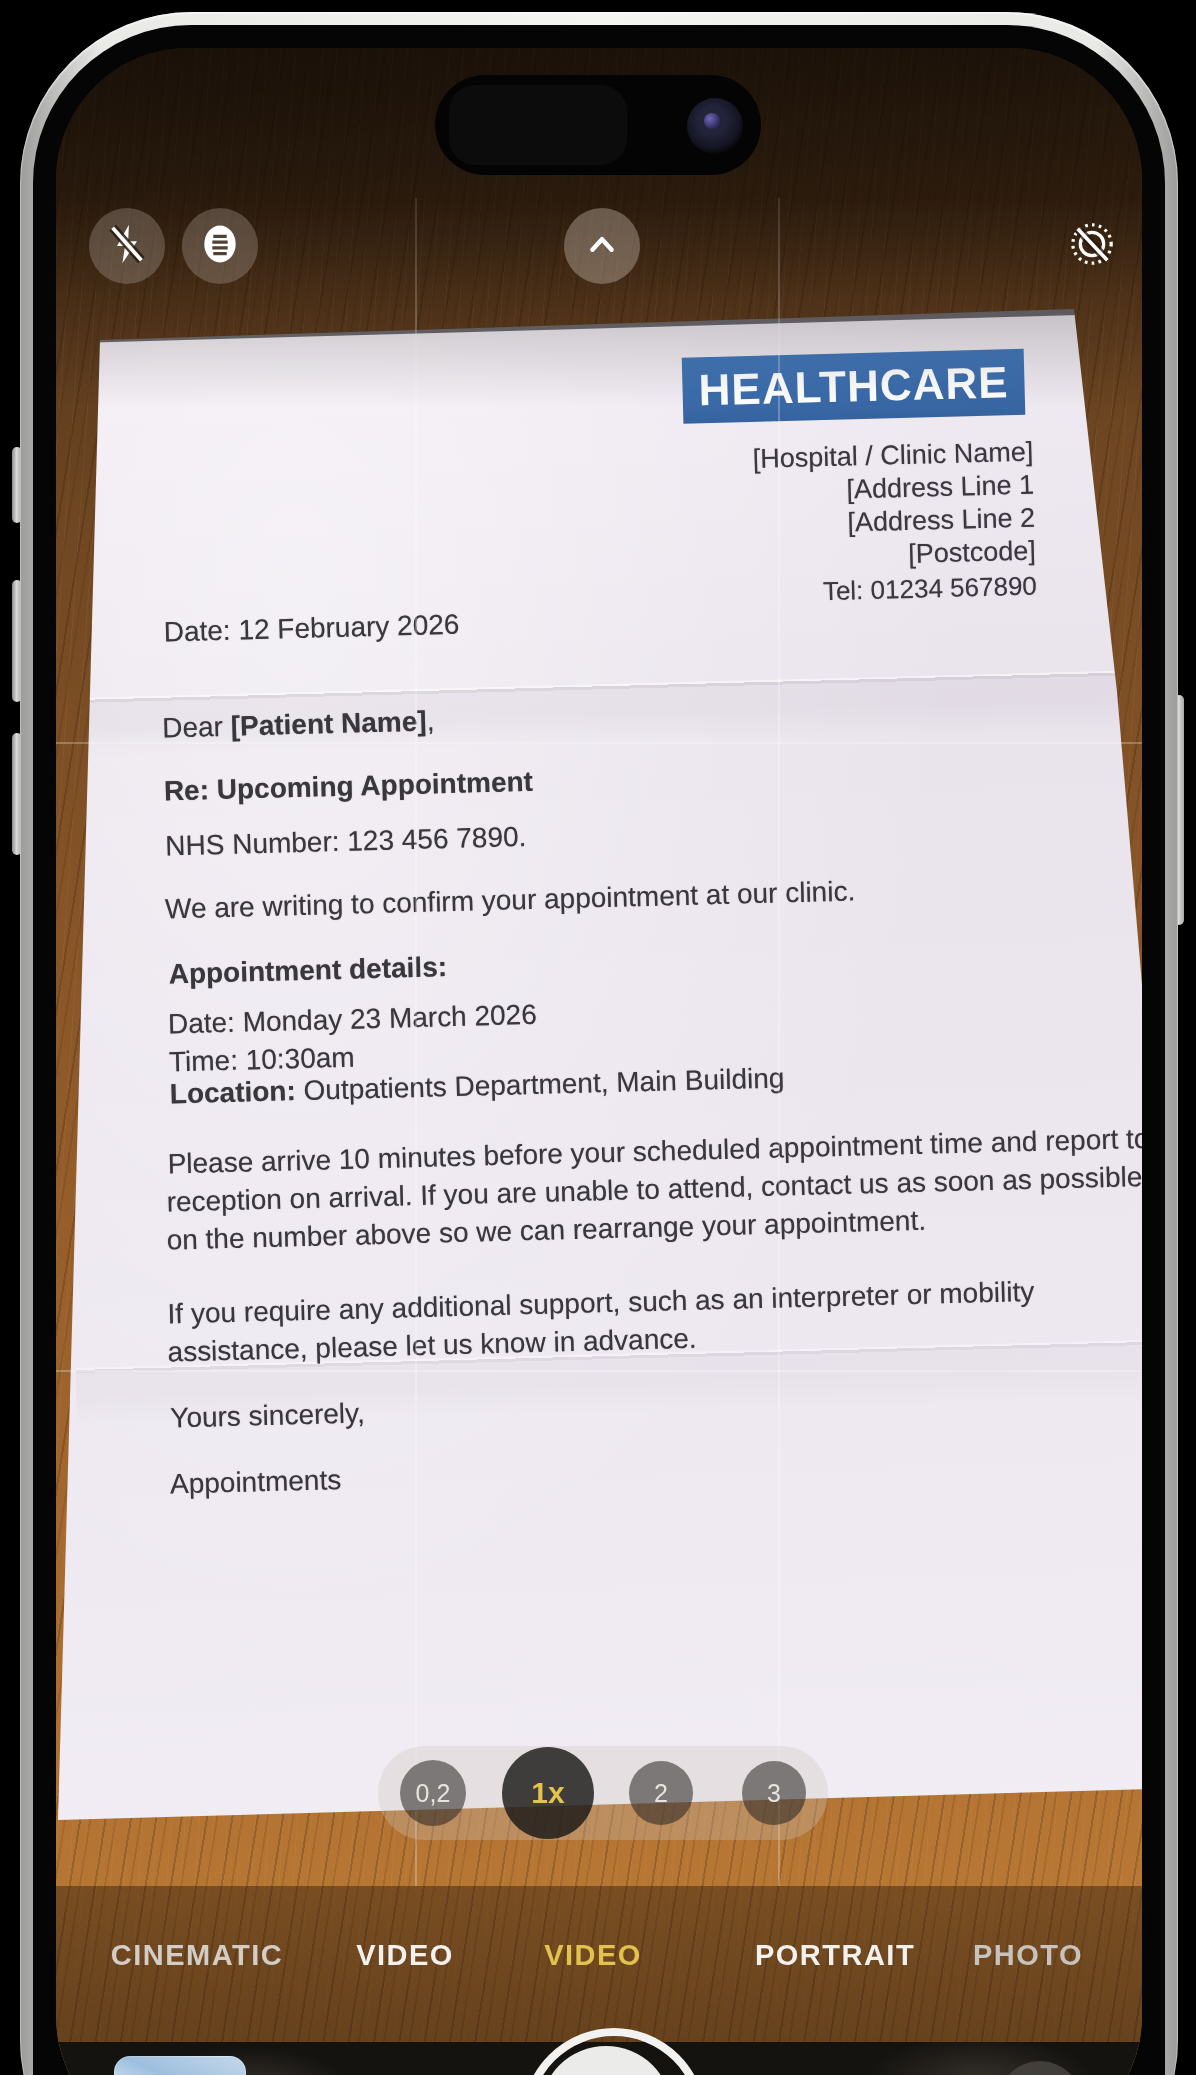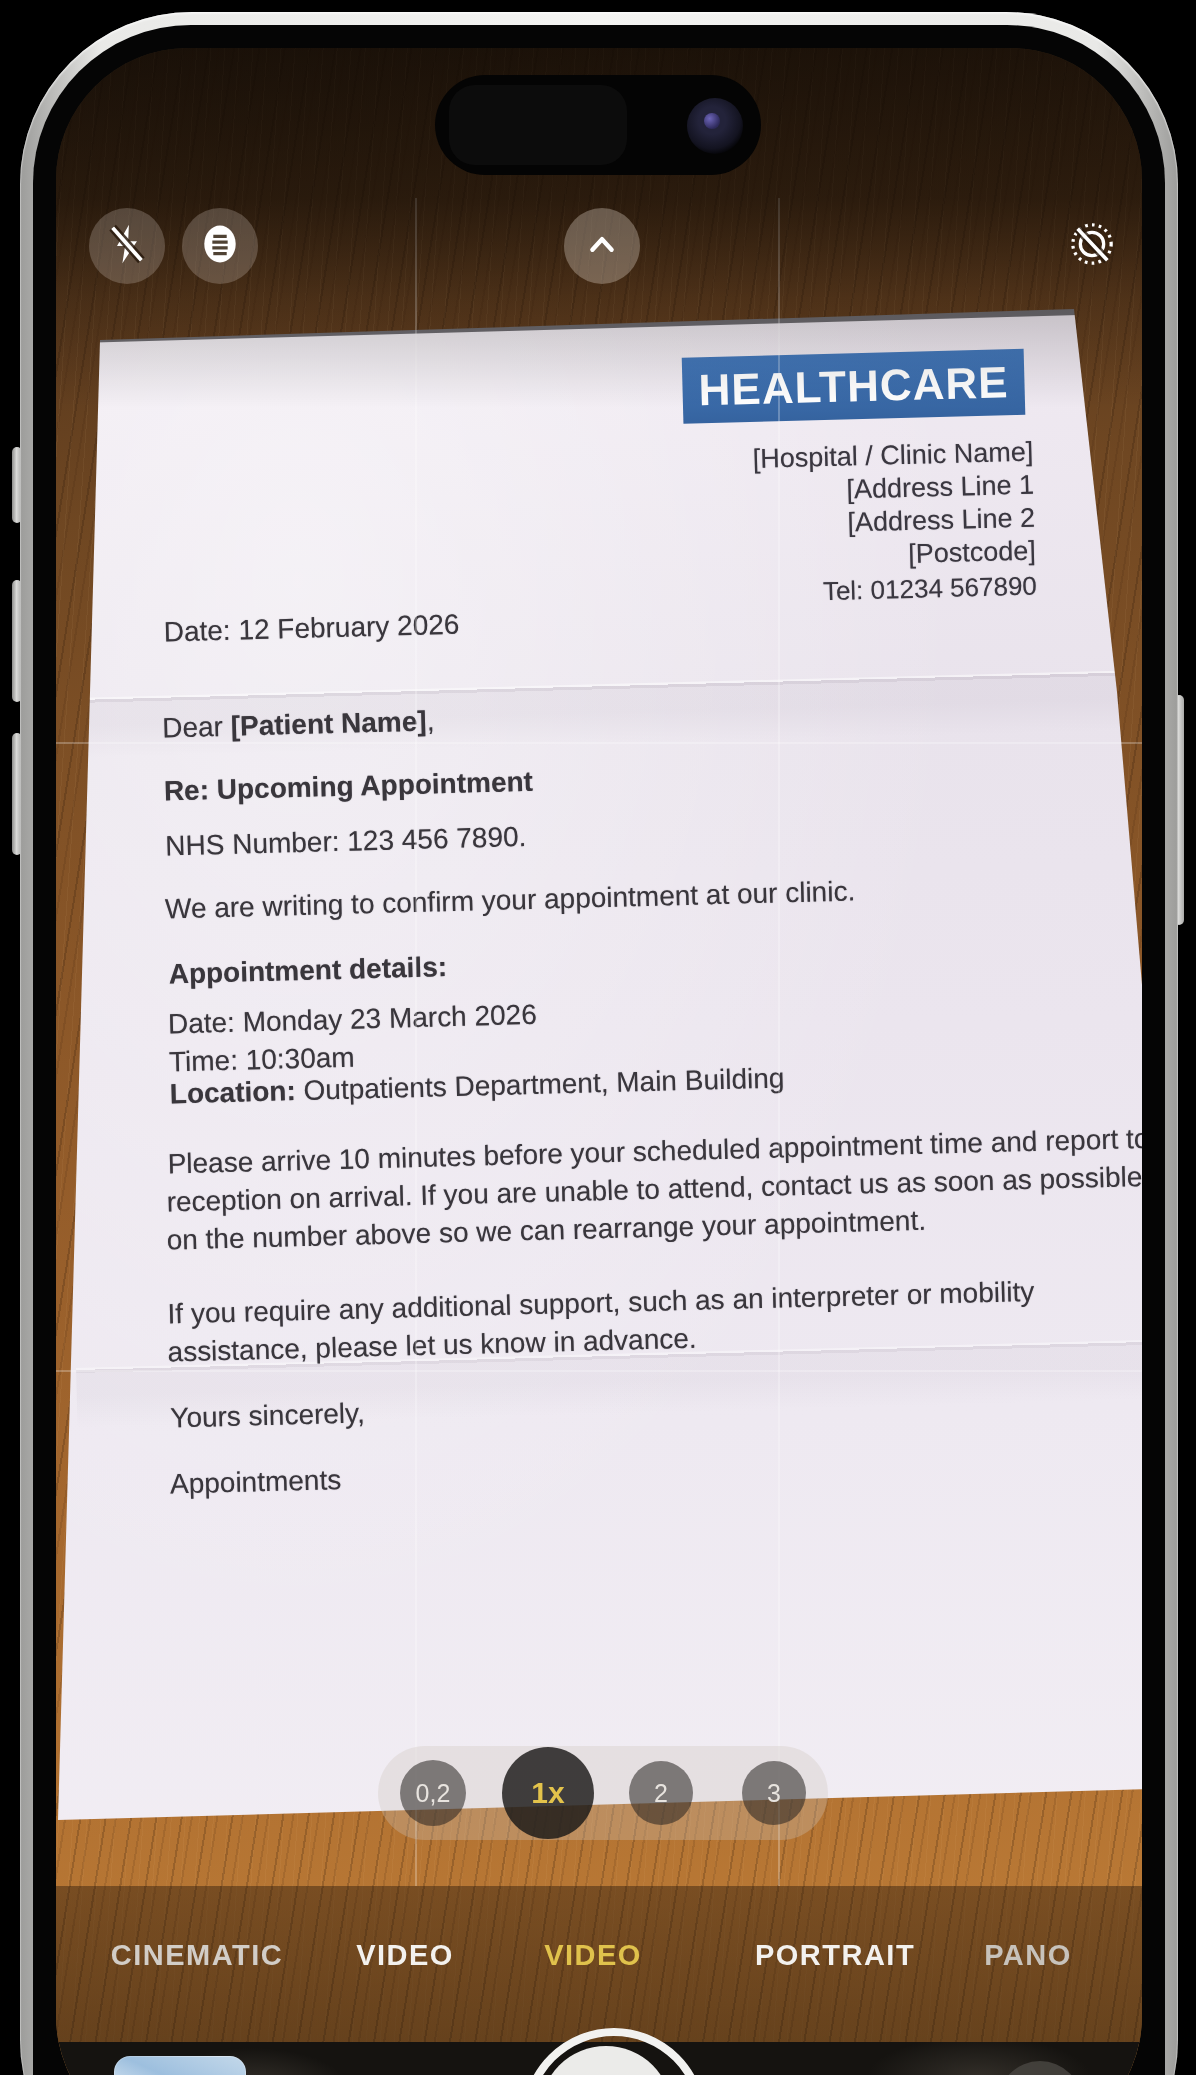--- a/index.html
+++ b/index.html
@@ -228,7 +228,7 @@
         <div class="mode" style="left:349px">VIDEO</div>
         <div class="mode active" style="left:537px">VIDEO</div>
         <div class="mode" style="left:779px">PORTRAIT</div>
-        <div class="mode dim2" style="left:972px">PANO</div>
+        <div class="mode dim2" style="left:972px">PHOTO</div>
 
         <div class="bottom-area">
           <div class="thumb"></div>

